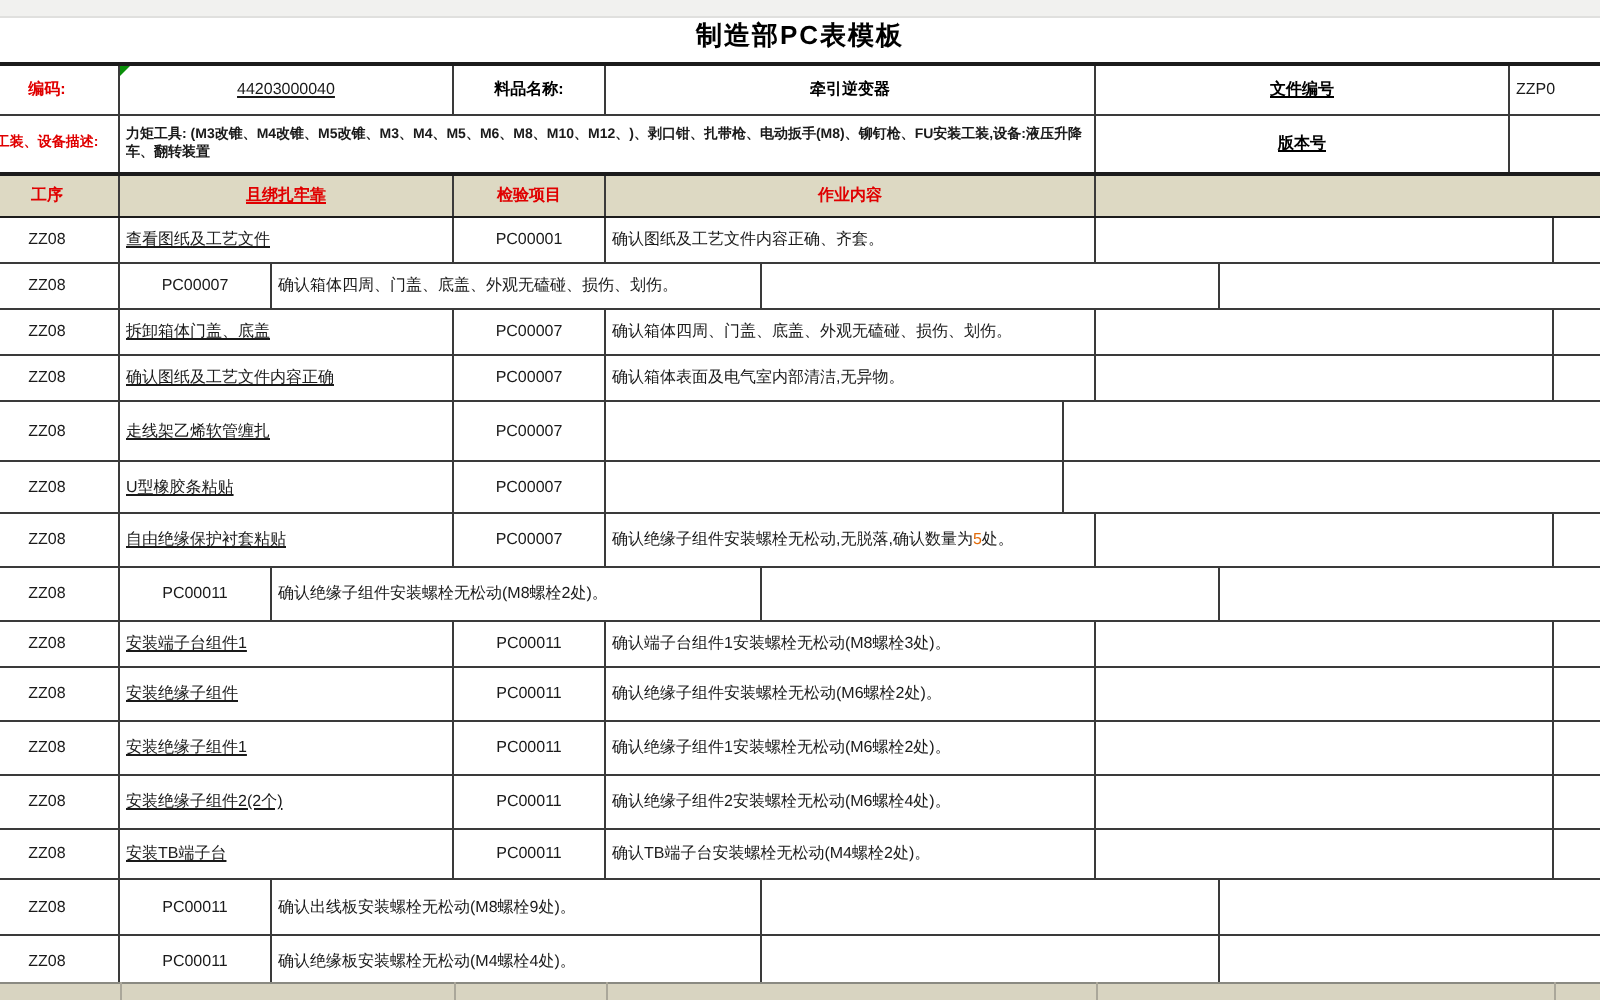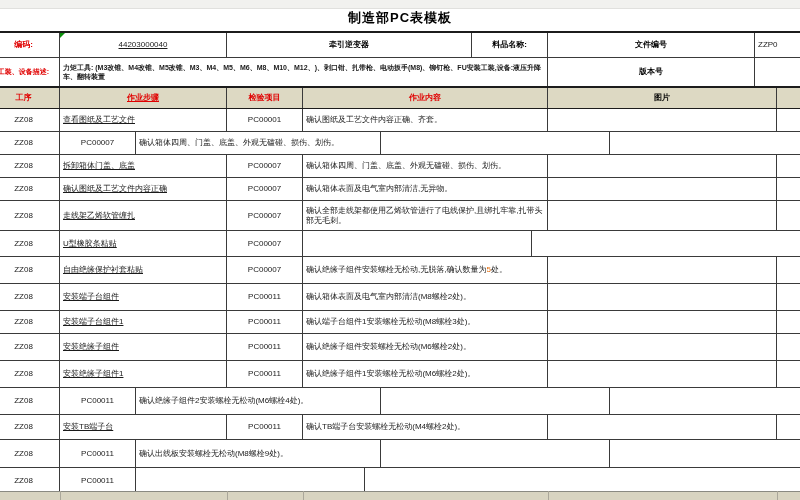--- a/index.html
+++ b/index.html
@@ -45,8 +45,8 @@
         <span class="green-tri"></span>
         <span>44203000040</span>
       </div>
+      <div class="cell c3 center blackbold">料品名称:</div>
       <div class="cell c4 center blackbold">牵引逆变器</div>
-      <div class="cell c3 center blackbold">料品名称:</div>
       <div class="cell w-doc center blackbold">文件编号</div>
       <div class="cell w-docval left">ZZP0</div>
     </div>

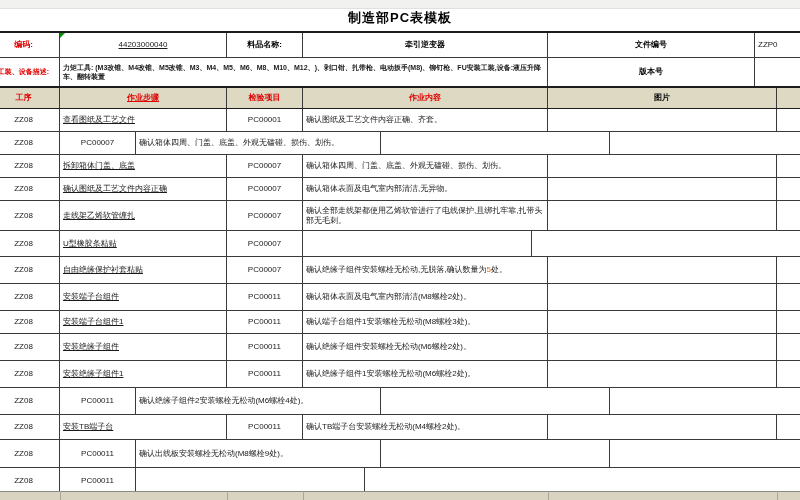--- a/index.html
+++ b/index.html
@@ -24,7 +24,7 @@
   .hdr-row .cell{font-weight:bold;}
   
   .c1{width:72px;}  .c2{width:167px;text-decoration:underline;} .c3{width:76px;} .c4{width:245px;} .c5{width:229px;} .c6{width:35px;border-right:none;}
-  .w-desc{width:488px;} .w-doc{width:207px;} .w-docval{width:57px;border-right:none;}
+  .w-desc{width:488px;} .w-doc{width:207px;text-decoration:underline;} .w-docval{width:57px;border-right:none;}
   .desc-text{font-size:7px;line-height:9px;font-weight:bold;}
   .green-tri{position:absolute;left:0;top:0;width:0;height:0;border-top:5px solid #0a8f0a;border-right:5px solid transparent;}
   .bottom-strip{position:absolute;left:0;top:491px;width:800px;height:9px;background:#d8d4c1;border-top:1px solid #8a8a82;}

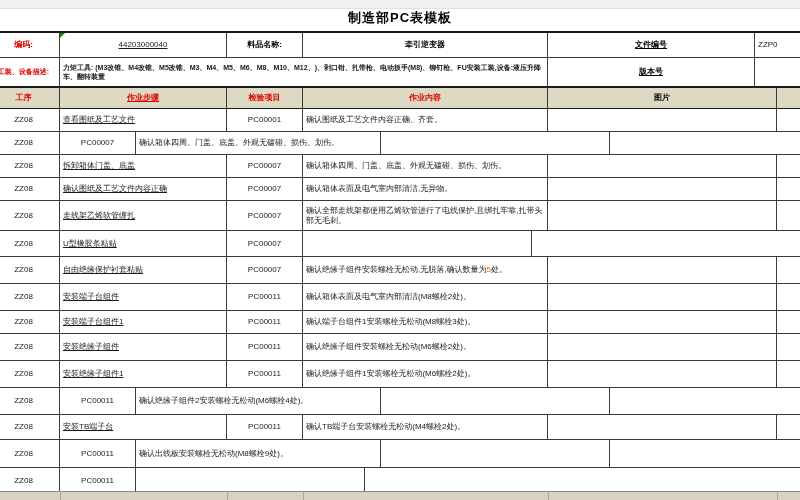--- a/index.html
+++ b/index.html
@@ -60,7 +60,7 @@
 
   <div class="row hdr-row" style="height:22px;">
     <div class="cell c1 center red">工序</div>
-    <div class="cell c2 center red">作业步骤</div>
+    <div class="cell c2 center red">且绑扎牢靠</div>
     <div class="cell c3 center red">检验项目</div>
     <div class="cell c4 center red">作业内容</div>
     <div class="cell c5 center blackbold">图片</div>

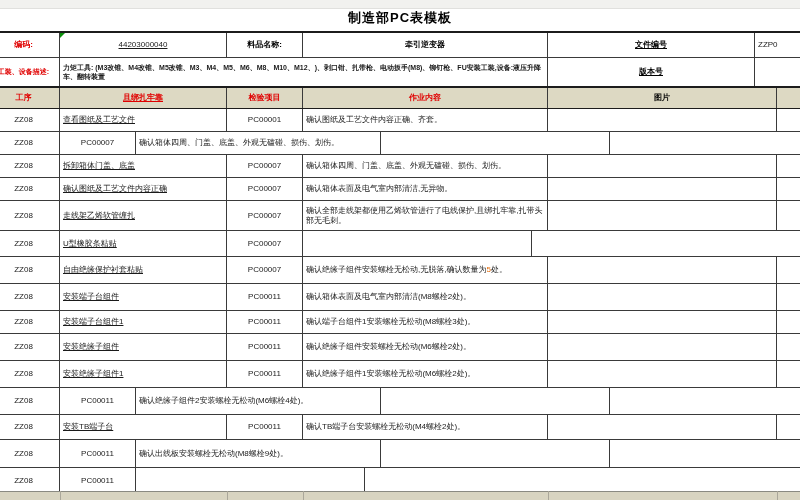--- a/index.html
+++ b/index.html
@@ -63,7 +63,6 @@
     <div class="cell c2 center red">且绑扎牢靠</div>
     <div class="cell c3 center red">检验项目</div>
     <div class="cell c4 center red">作业内容</div>
-    <div class="cell c5 center blackbold">图片</div>
     <div class="cell c6" style="background:#ddd9c3;"></div>
   </div>
 

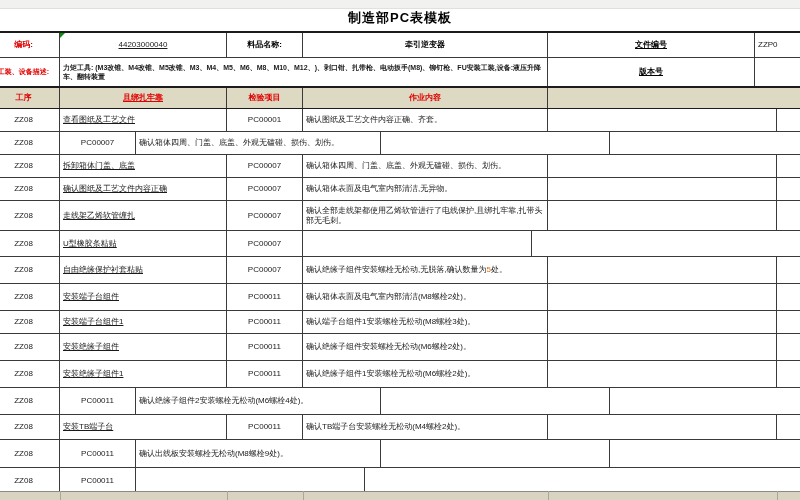--- a/index.html
+++ b/index.html
@@ -110,9 +110,6 @@
         <div class="cell c1 center">ZZ08</div>
         <div class="cell c2 left">走线架乙烯软管缠扎</div>
         <div class="cell c3 center">PC00007</div>
-        <div class="cell c4 left">
-          <span><span>确认全部走线架都使用乙烯软管进行了电线保护,且绑扎牢靠,扎带头部无毛刺。</span></span>
-        </div>
         <div class="cell c5 left"></div>
         <div class="cell c6"></div>
       </div>

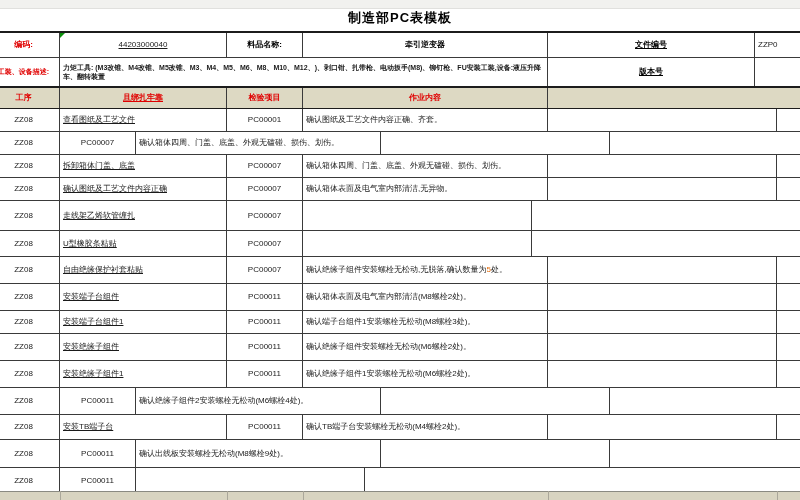--- a/index.html
+++ b/index.html
@@ -132,7 +132,6 @@
       </div>
       <div class="row" style="height: 27px;">
         <div class="cell c1 center">ZZ08</div>
-        <div class="cell c2 left">安装端子台组件</div>
         <div class="cell c3 center">PC00011</div>
         <div class="cell c4 left">
           <span><span>确认箱体表面及电气室内部清洁(M8螺栓2处)。</span></span>

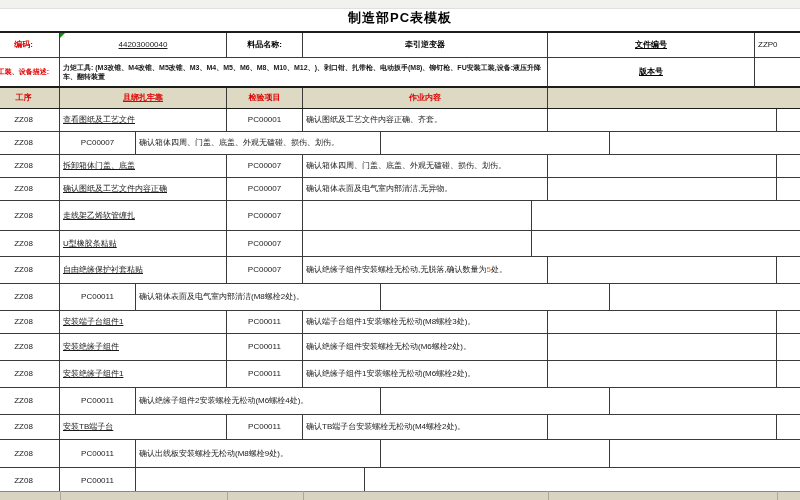--- a/index.html
+++ b/index.html
@@ -134,7 +134,7 @@
         <div class="cell c1 center">ZZ08</div>
         <div class="cell c3 center">PC00011</div>
         <div class="cell c4 left">
-          <span><span>确认箱体表面及电气室内部清洁(M8螺栓2处)。</span></span>
+          <span><span>确认绝缘子组件安装螺栓无松动(M8螺栓2处)。</span></span>
         </div>
         <div class="cell c5 left"></div>
         <div class="cell c6"></div>

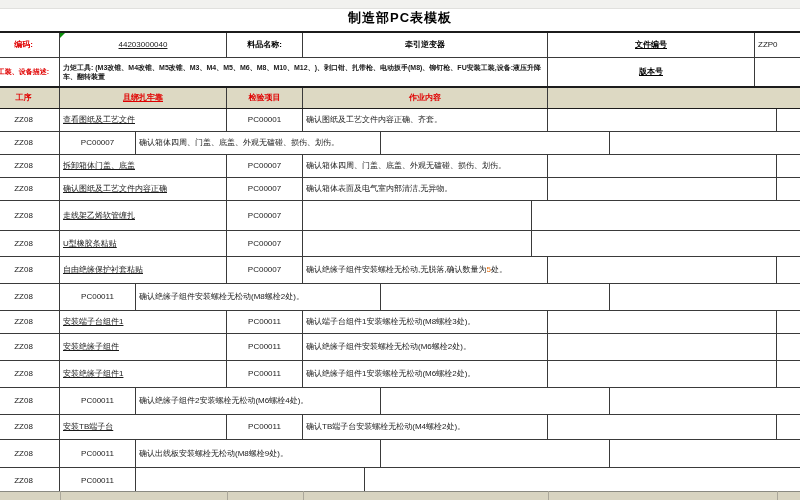--- a/index.html
+++ b/index.html
@@ -171,6 +171,7 @@
       </div>
       <div class="row" style="height: 27px;">
         <div class="cell c1 center">ZZ08</div>
+        <div class="cell c2 left">安装绝缘子组件2(2个)</div>
         <div class="cell c3 center">PC00011</div>
         <div class="cell c4 left">
           <span><span>确认绝缘子组件2安装螺栓无松动(M6螺栓4处)。</span></span>

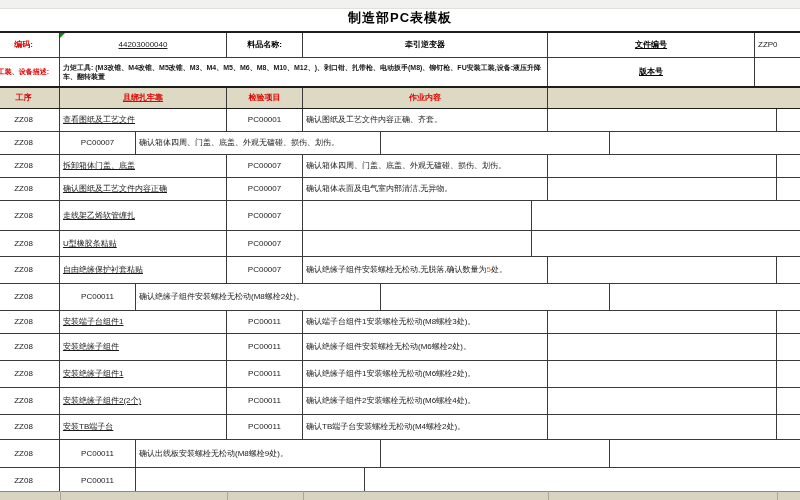--- a/index.html
+++ b/index.html
@@ -201,6 +201,9 @@
       <div class="row" style="height: 26px;">
         <div class="cell c1 center">ZZ08</div>
         <div class="cell c3 center">PC00011</div>
+        <div class="cell c4 left">
+          <span><span>确认绝缘板安装螺栓无松动(M4螺栓4处)。</span></span>
+        </div>
         <div class="cell c5 left"></div>
         <div class="cell c6"></div>
       </div>

